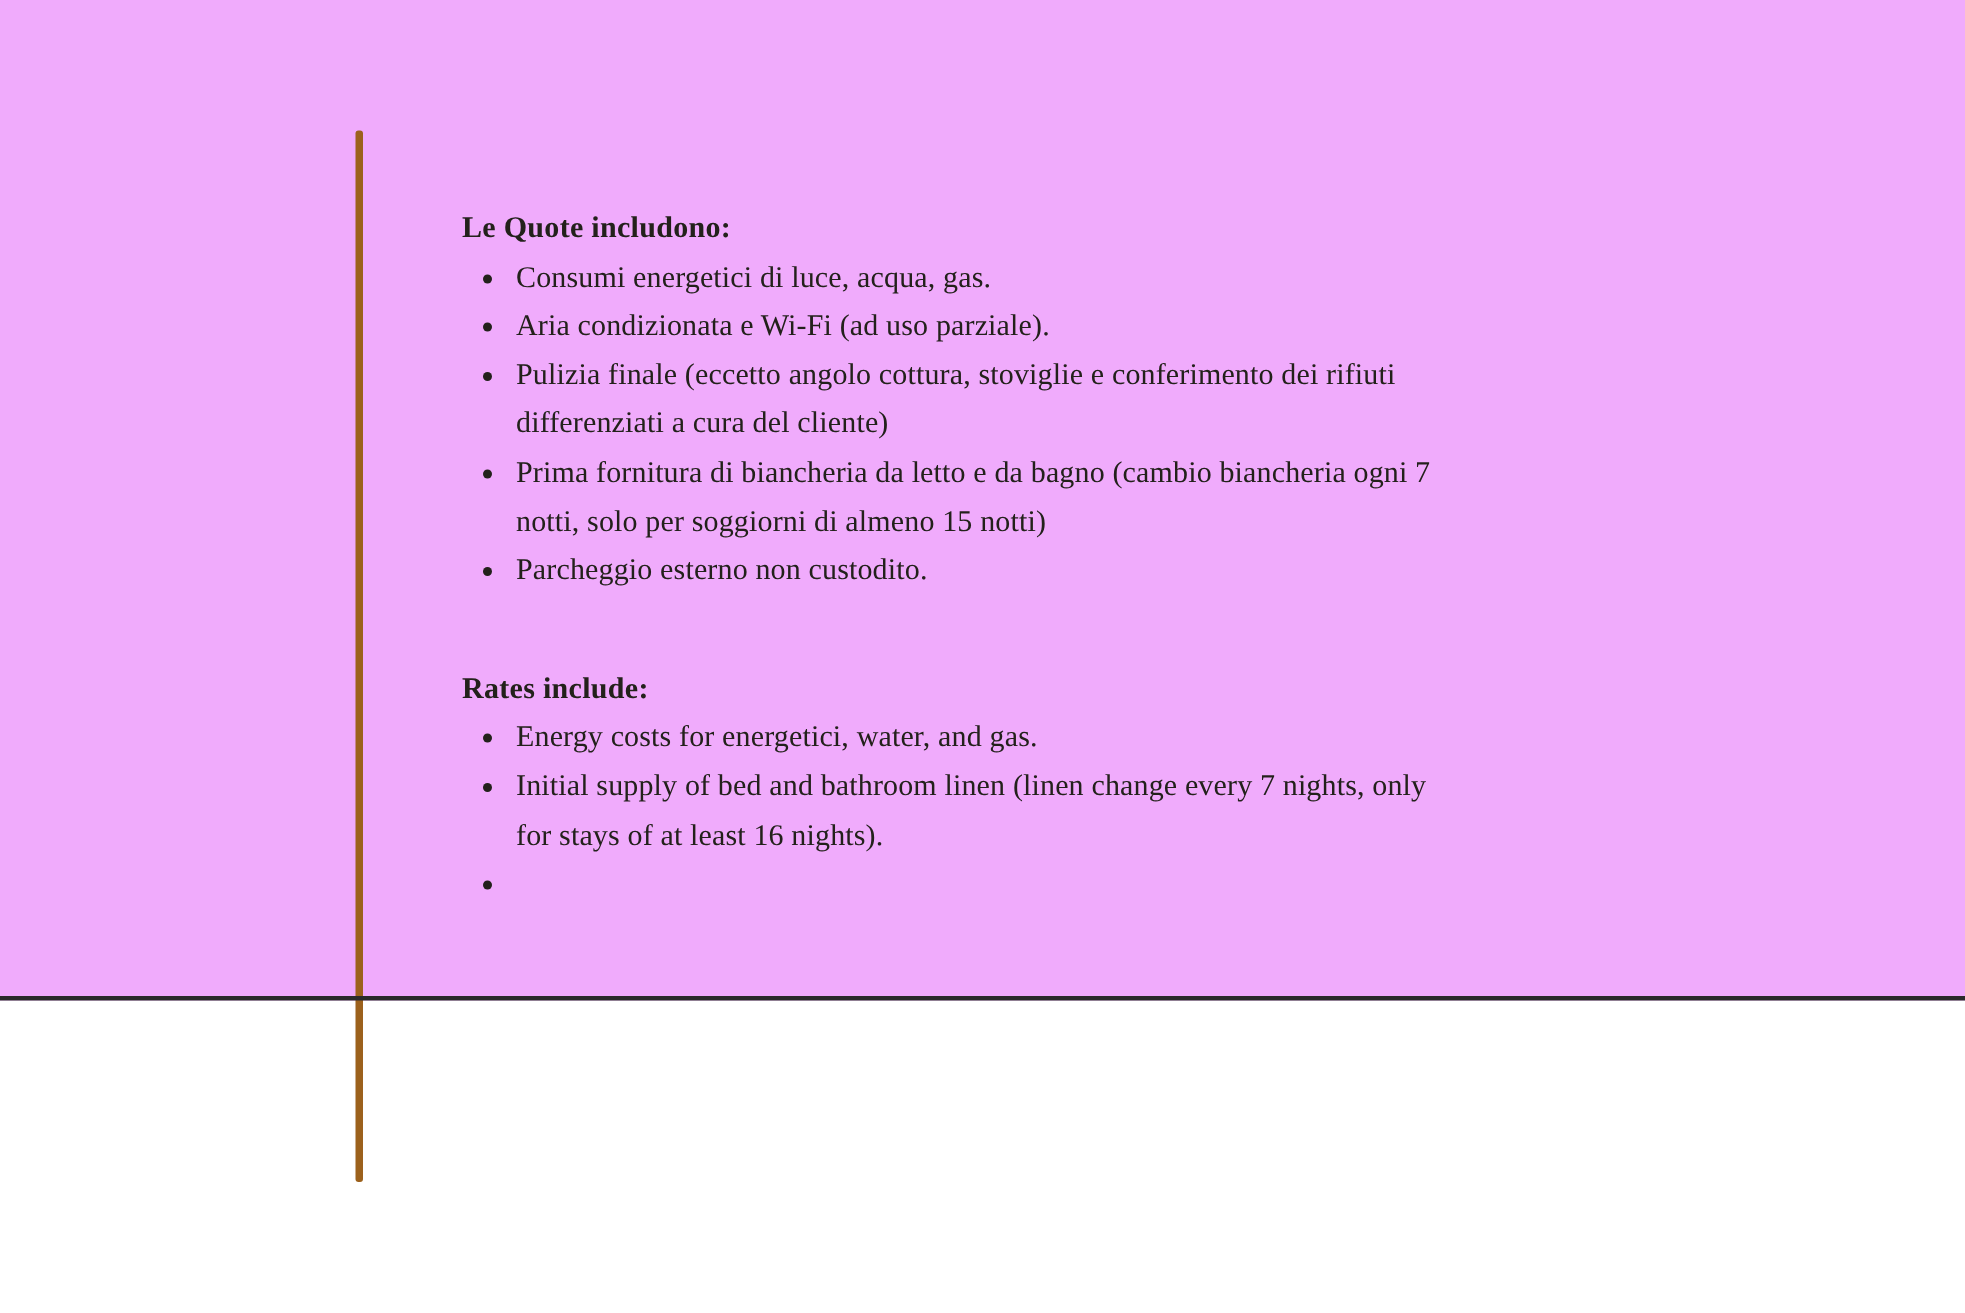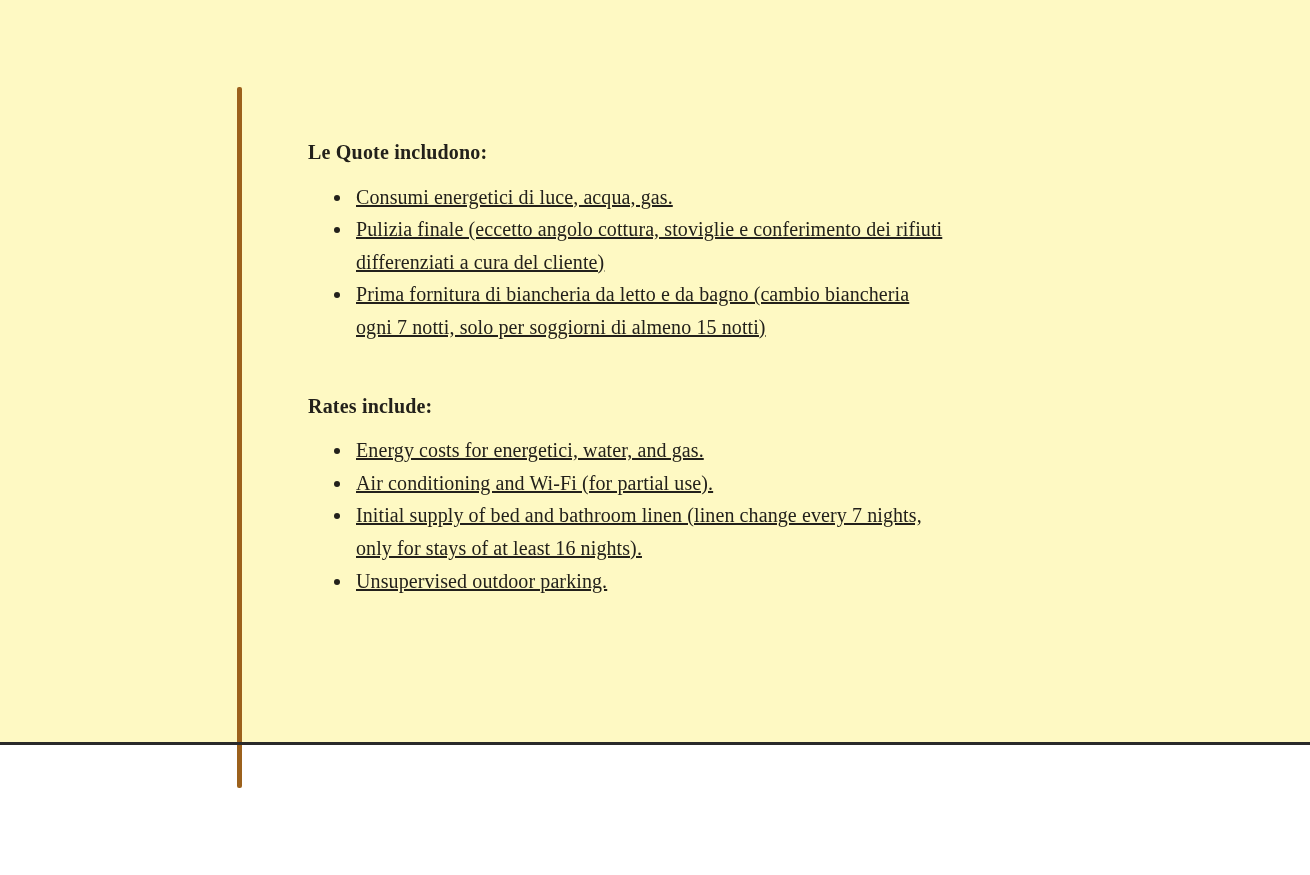--- a/index.html
+++ b/index.html
@@ -15,8 +15,8 @@
   .canvas {
     position: relative;
     width: 1310px;
-    height: 745px;
-    background: #fef9c3;
+    height: 667px;
+    background: #f0abfc;
   }
   .accent-line {
     position: absolute;

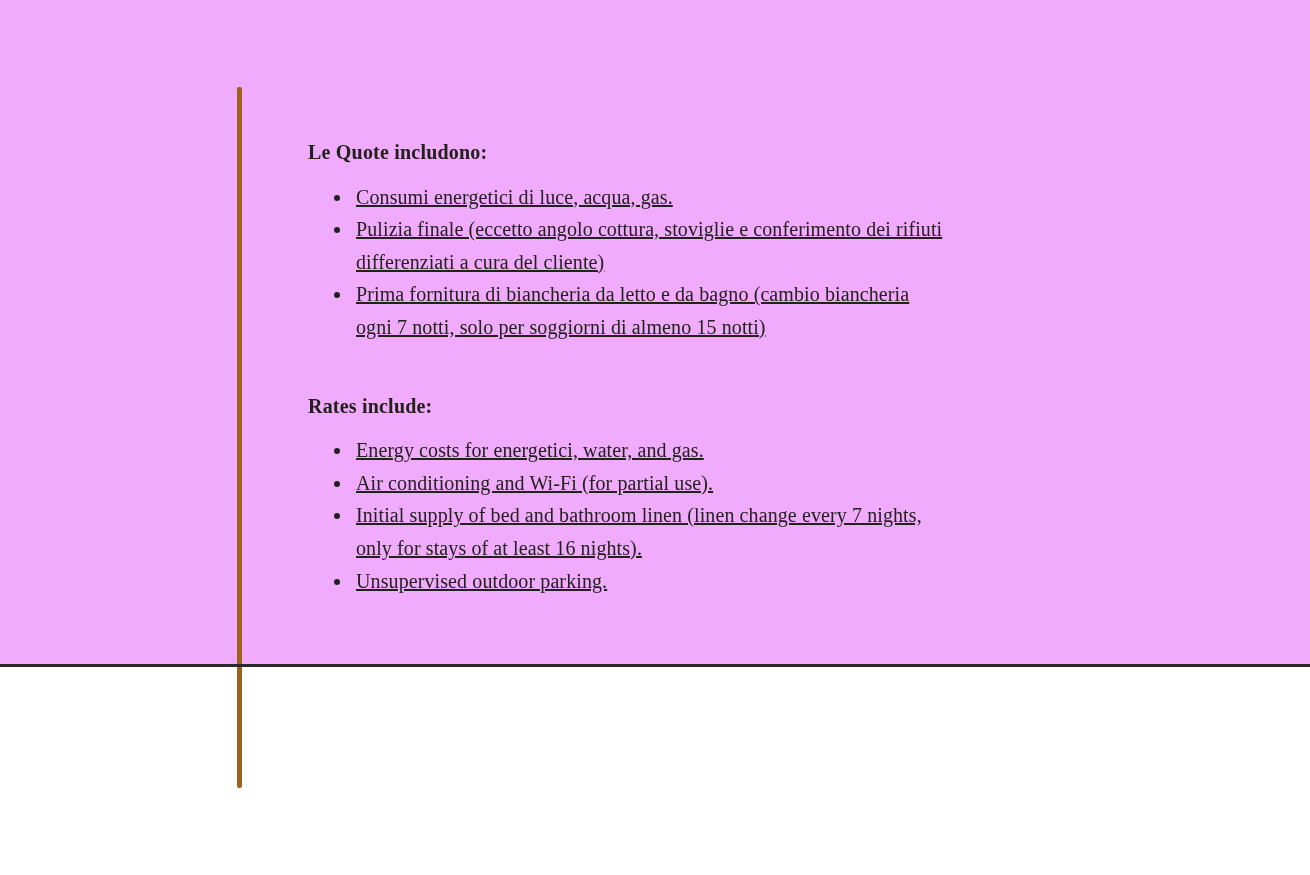--- a/index.html
+++ b/index.html
@@ -45,9 +45,8 @@
   }
   .bullet-list {
     list-style: none;
-    margin: 12px;
+    margin: 0;
     padding: 0;
-    text-decoration: underline;
   }
   .list-item {
     position: relative;

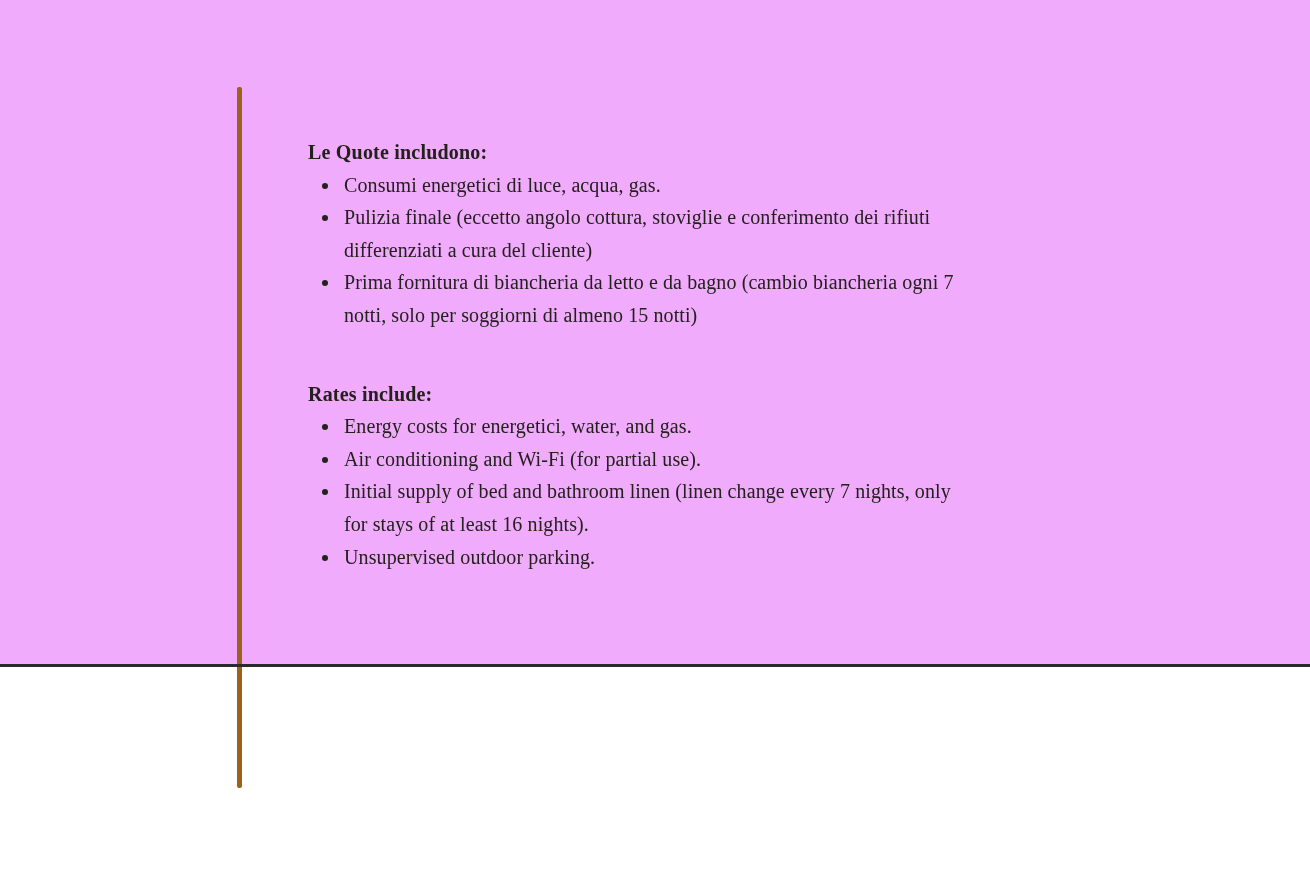--- a/index.html
+++ b/index.html
@@ -87,6 +87,7 @@
       <h2 class="section-heading">Le Quote includono:</h2>
       <ul class="bullet-list">
         <li class="list-item"><span class="bullet-dot"></span><span>Consumi energetici di luce, acqua, gas.</span></li>
+        <li class="list-item"><span class="bullet-dot"></span><span>Aria condizionata e Wi-Fi (ad uso parziale).</span></li>
         <li class="list-item"><span class="bullet-dot"></span><span>Pulizia finale (eccetto angolo cottura, stoviglie e conferimento dei rifiuti differenziati a cura del cliente)</span></li>
         <li class="list-item"><span class="bullet-dot"></span><span>Prima fornitura di biancheria da letto e da bagno (cambio biancheria ogni 7 notti, solo per soggiorni di almeno 15 notti)</span></li>
       </ul>

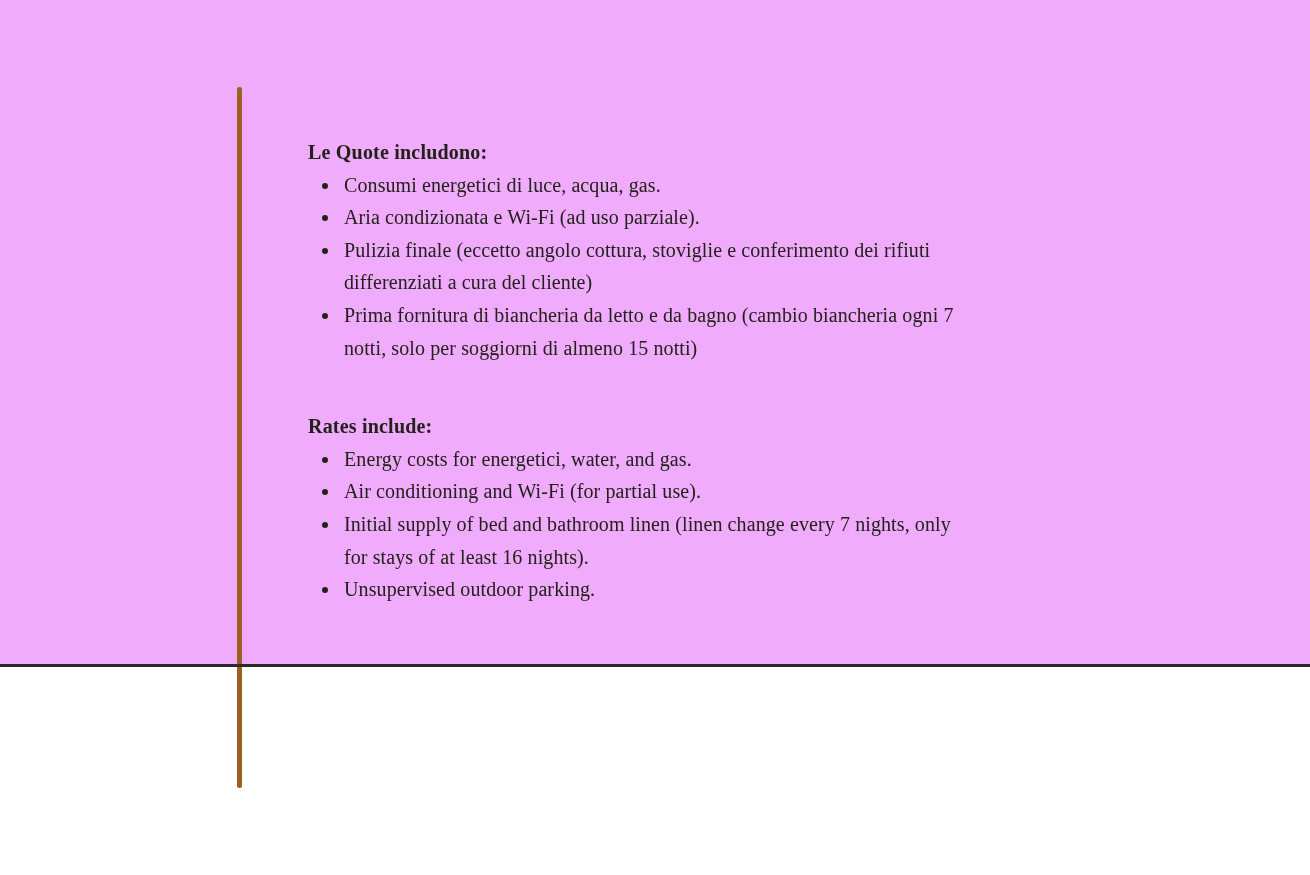--- a/index.html
+++ b/index.html
@@ -90,6 +90,7 @@
         <li class="list-item"><span class="bullet-dot"></span><span>Aria condizionata e Wi-Fi (ad uso parziale).</span></li>
         <li class="list-item"><span class="bullet-dot"></span><span>Pulizia finale (eccetto angolo cottura, stoviglie e conferimento dei rifiuti differenziati a cura del cliente)</span></li>
         <li class="list-item"><span class="bullet-dot"></span><span>Prima fornitura di biancheria da letto e da bagno (cambio biancheria ogni 7 notti, solo per soggiorni di almeno 15 notti)</span></li>
+        <li class="list-item"><span class="bullet-dot"></span><span>Parcheggio esterno non custodito.</span></li>
       </ul>
     </section>
 

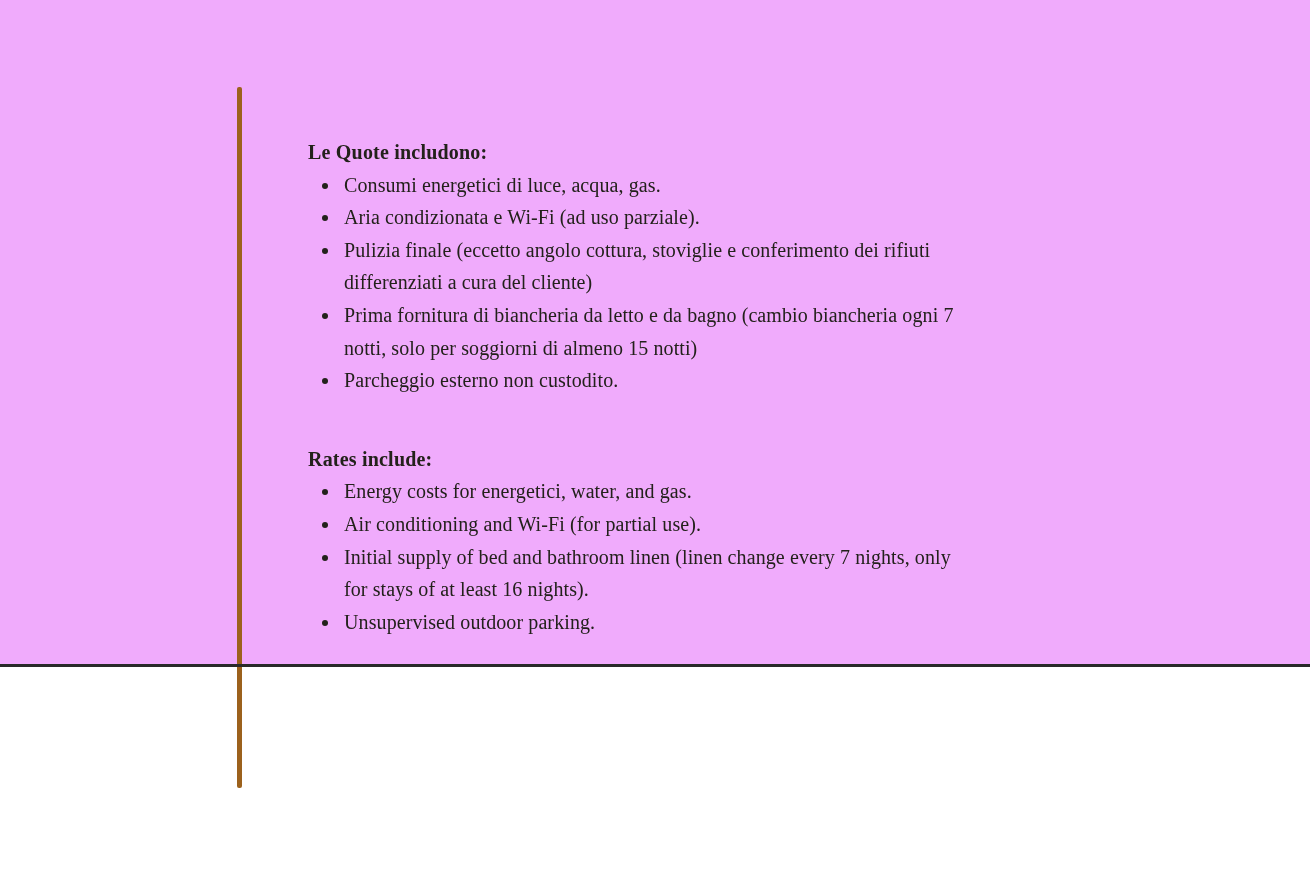--- a/index.html
+++ b/index.html
@@ -98,7 +98,6 @@
       <h2 class="section-heading">Rates include:</h2>
       <ul class="bullet-list">
         <li class="list-item"><span class="bullet-dot"></span><span>Energy costs for energetici, water, and gas.</span></li>
-        <li class="list-item"><span class="bullet-dot"></span><span>Air conditioning and Wi-Fi (for partial use).</span></li>
         <li class="list-item"><span class="bullet-dot"></span><span>Initial supply of bed and bathroom linen (linen change every 7 nights, only for stays of at least 16 nights).</span></li>
         <li class="list-item"><span class="bullet-dot"></span><span>Unsupervised outdoor parking.</span></li>
       </ul>

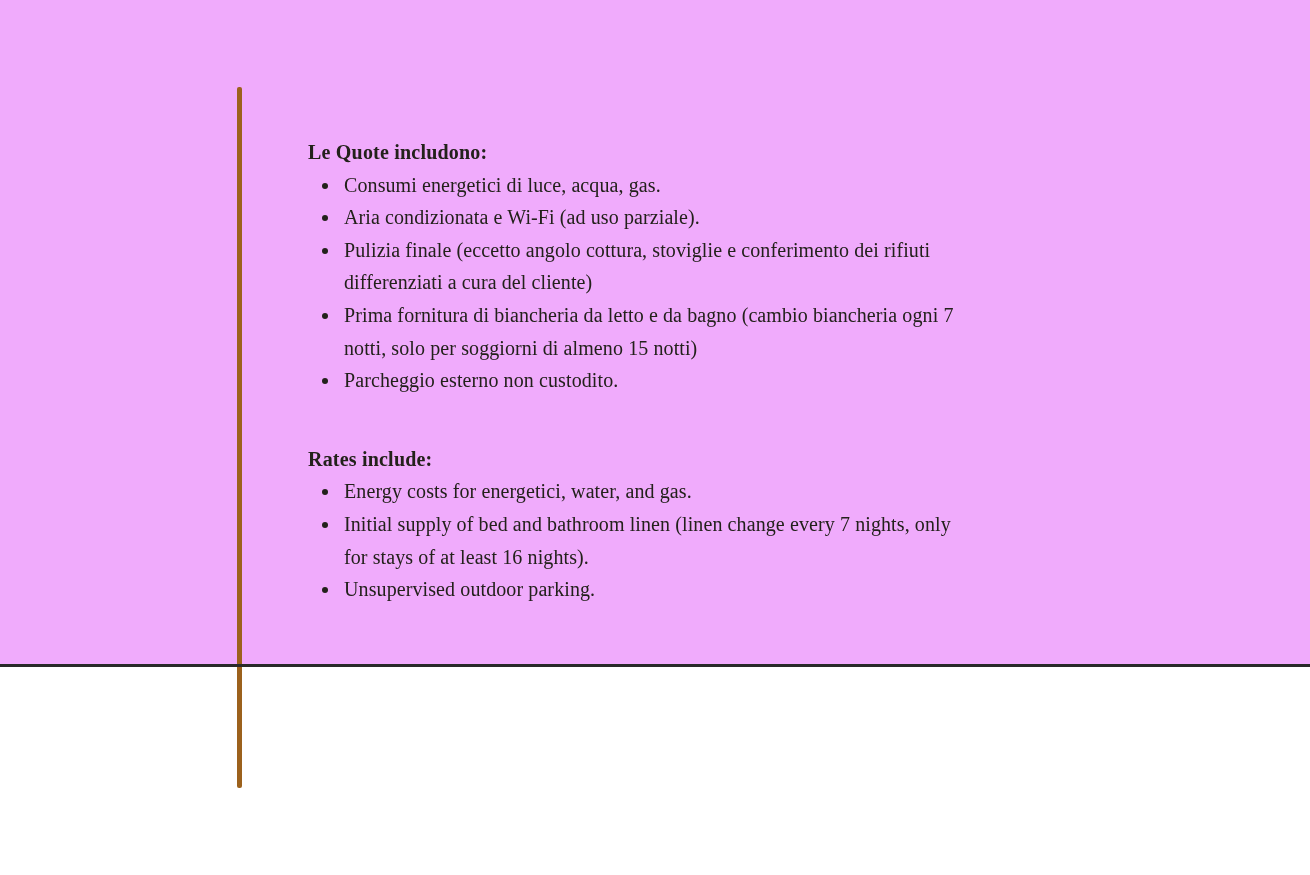--- a/index.html
+++ b/index.html
@@ -99,7 +99,7 @@
       <ul class="bullet-list">
         <li class="list-item"><span class="bullet-dot"></span><span>Energy costs for energetici, water, and gas.</span></li>
         <li class="list-item"><span class="bullet-dot"></span><span>Initial supply of bed and bathroom linen (linen change every 7 nights, only for stays of at least 16 nights).</span></li>
-        <li class="list-item"><span class="bullet-dot"></span><span>Unsupervised outdoor parking.</span></li>
+        <li class="list-item"><span class="bullet-dot"></span></li>
       </ul>
     </section>
 

